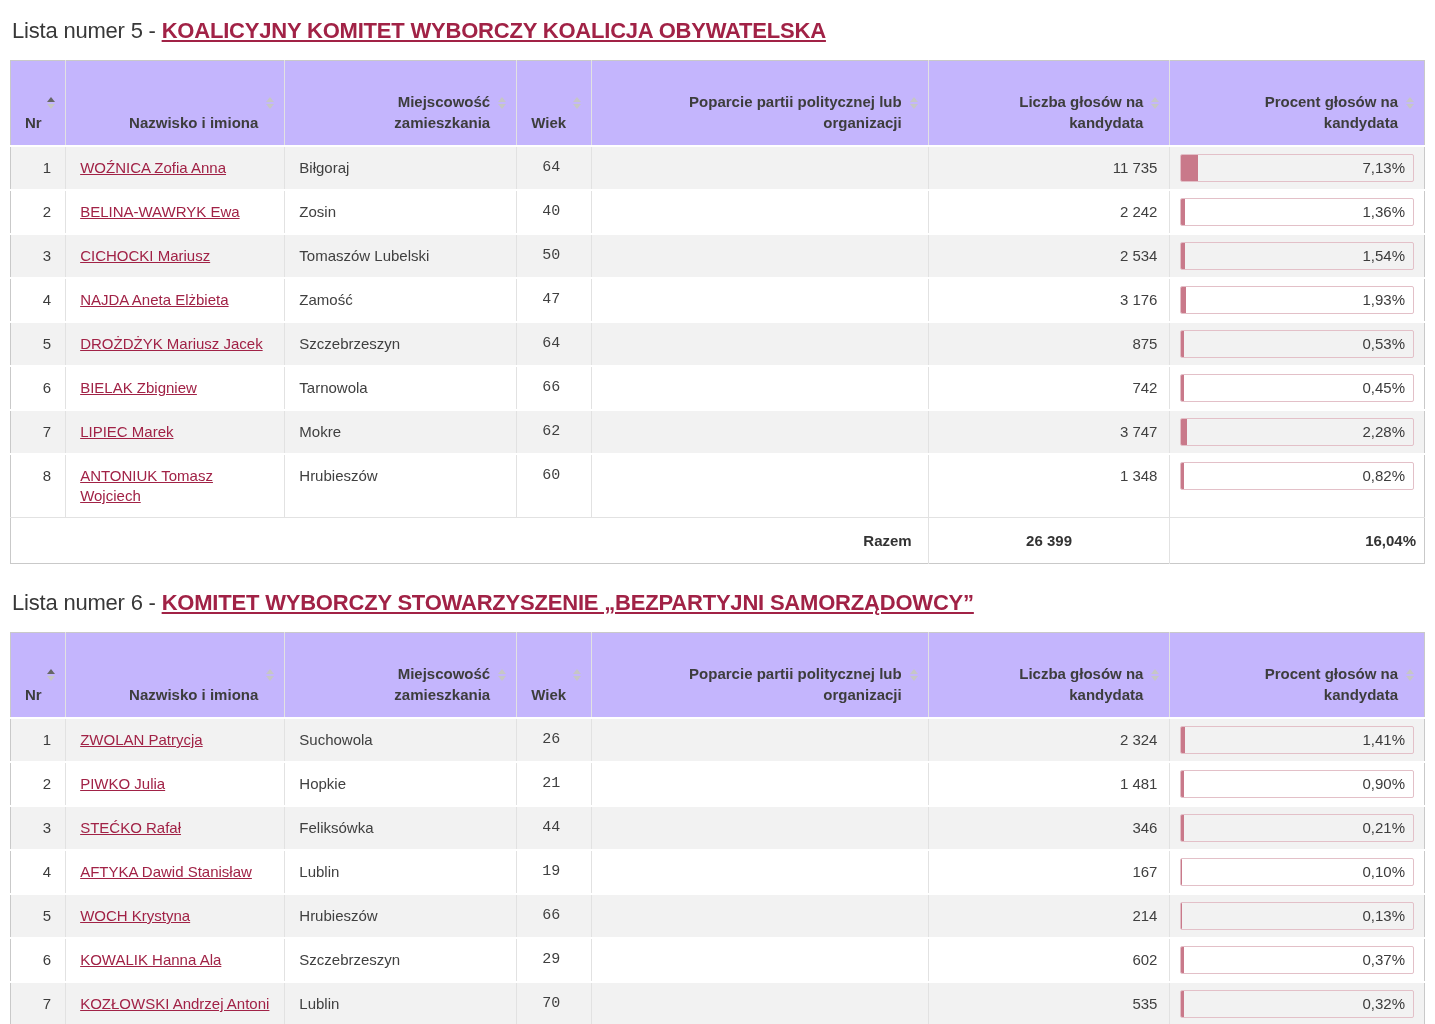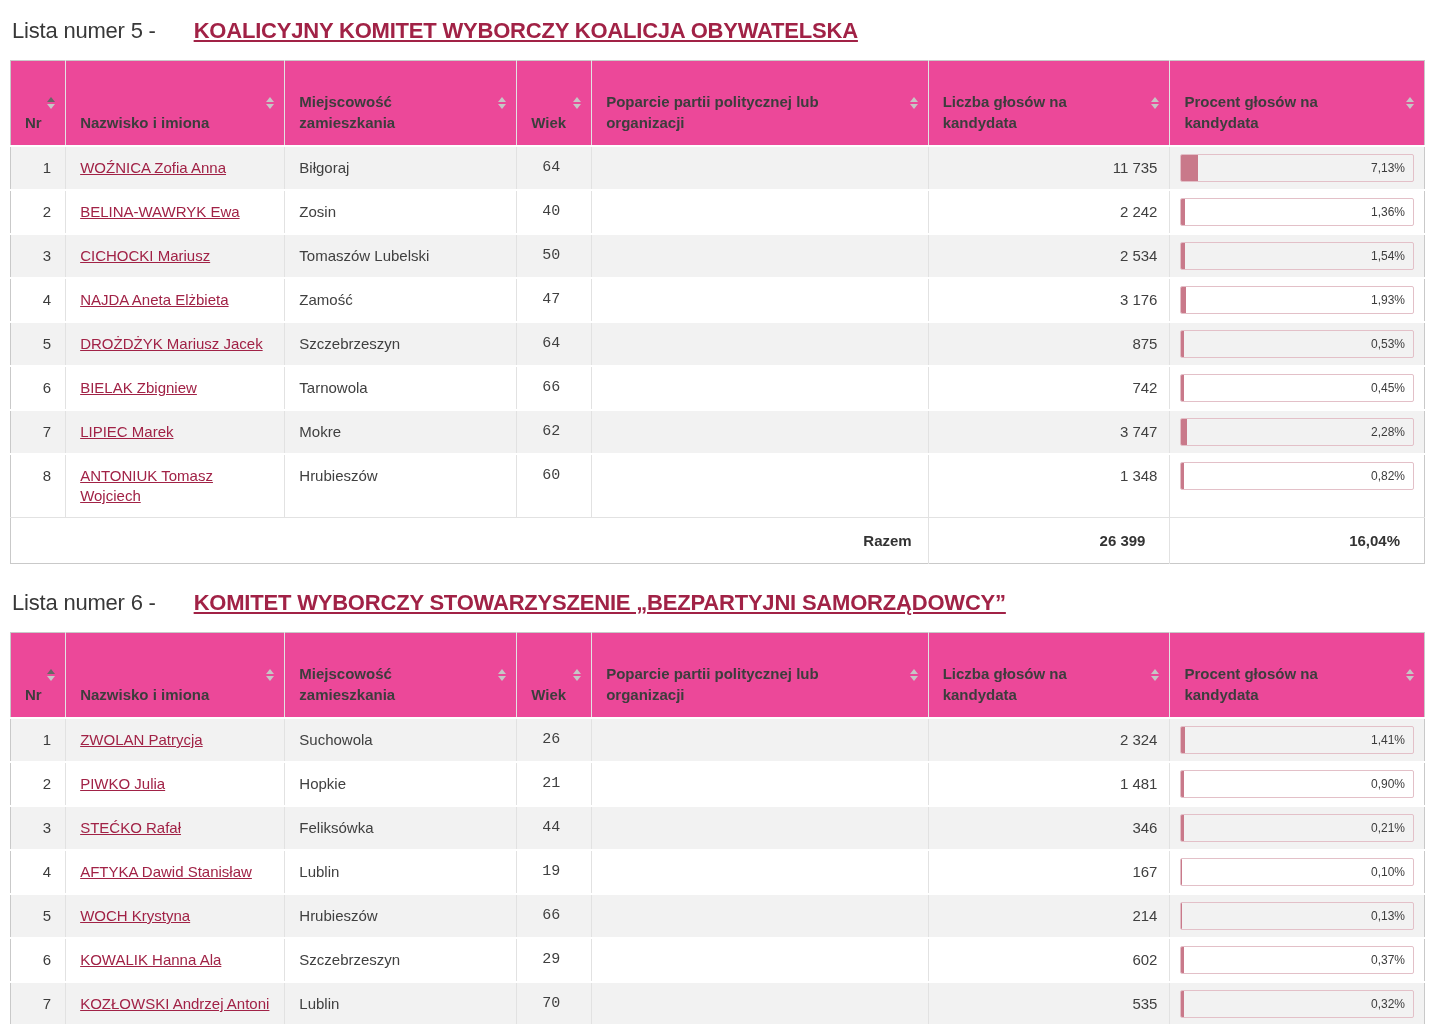--- a/index.html
+++ b/index.html
@@ -31,7 +31,6 @@
     font-weight:600;
     text-decoration:underline;
     text-transform:uppercase;
-    margin-left:32px;
   }
   table.results{
     width:100%;

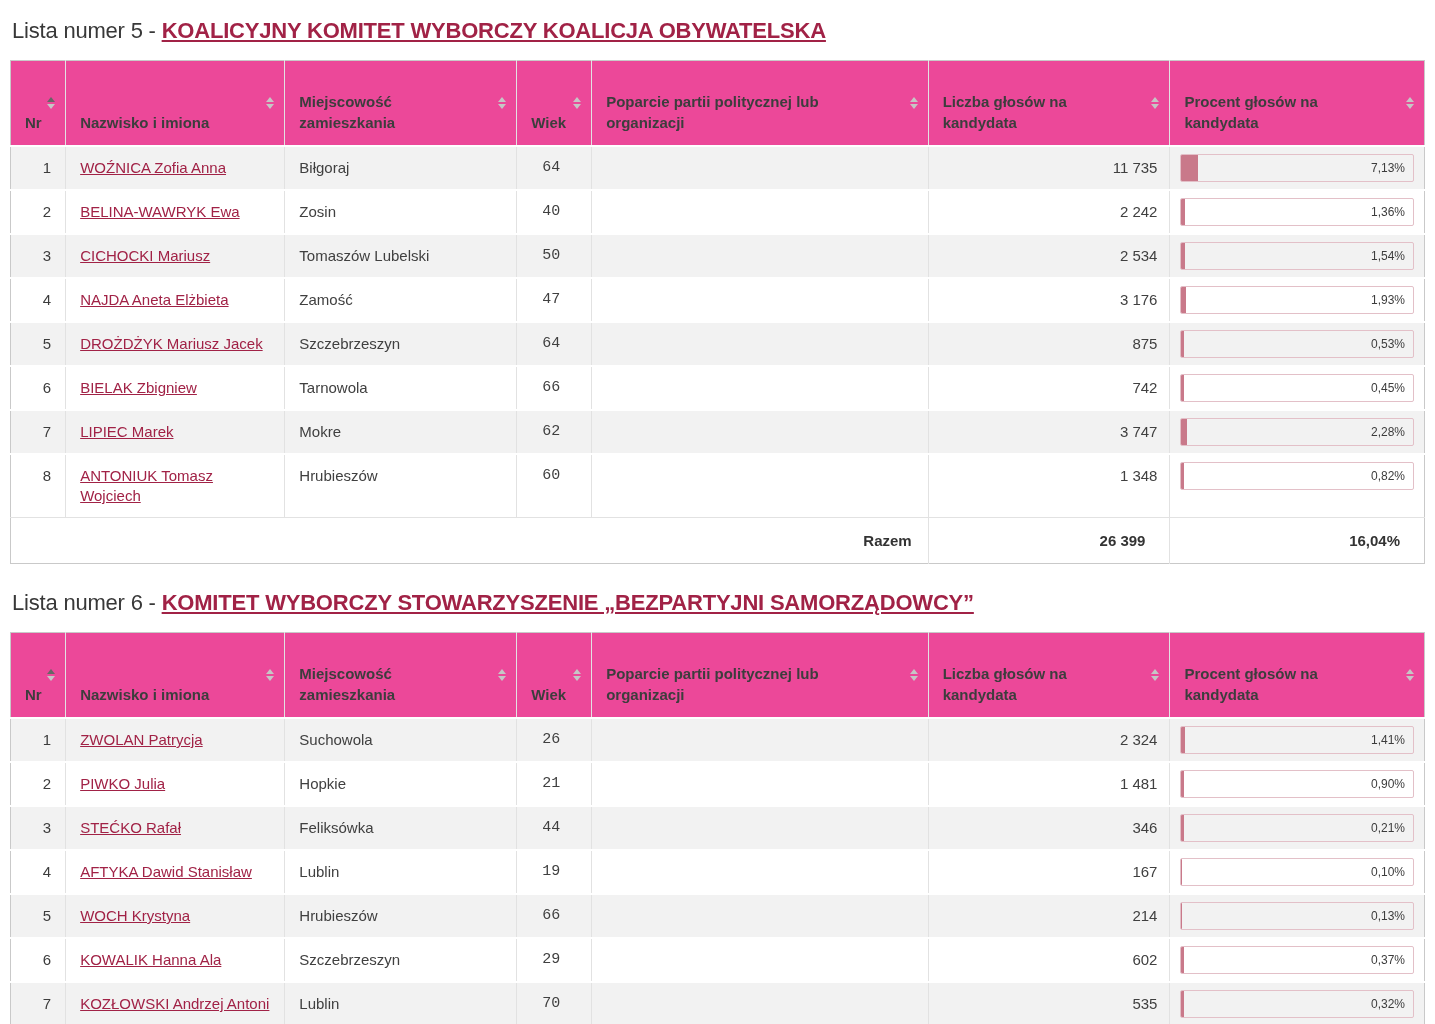--- a/index.html
+++ b/index.html
@@ -43,14 +43,14 @@
     font-size:15px;
     font-weight:700;
     color:#3d3d3d;
-    text-align:left;
+    text-align:right;
     vertical-align:bottom;
     padding:14px 26px 12px 14px;
     line-height:21px;
     position:relative;
     border-right:1px solid var(--border-inner);
     border-bottom:1px solid var(--border-outer);
-    background:#ec4899;
+    background:#c4b5fd;
   }
   thead th:last-child{border-right:none;}
   thead th .hdr-label{display:inline-block;}

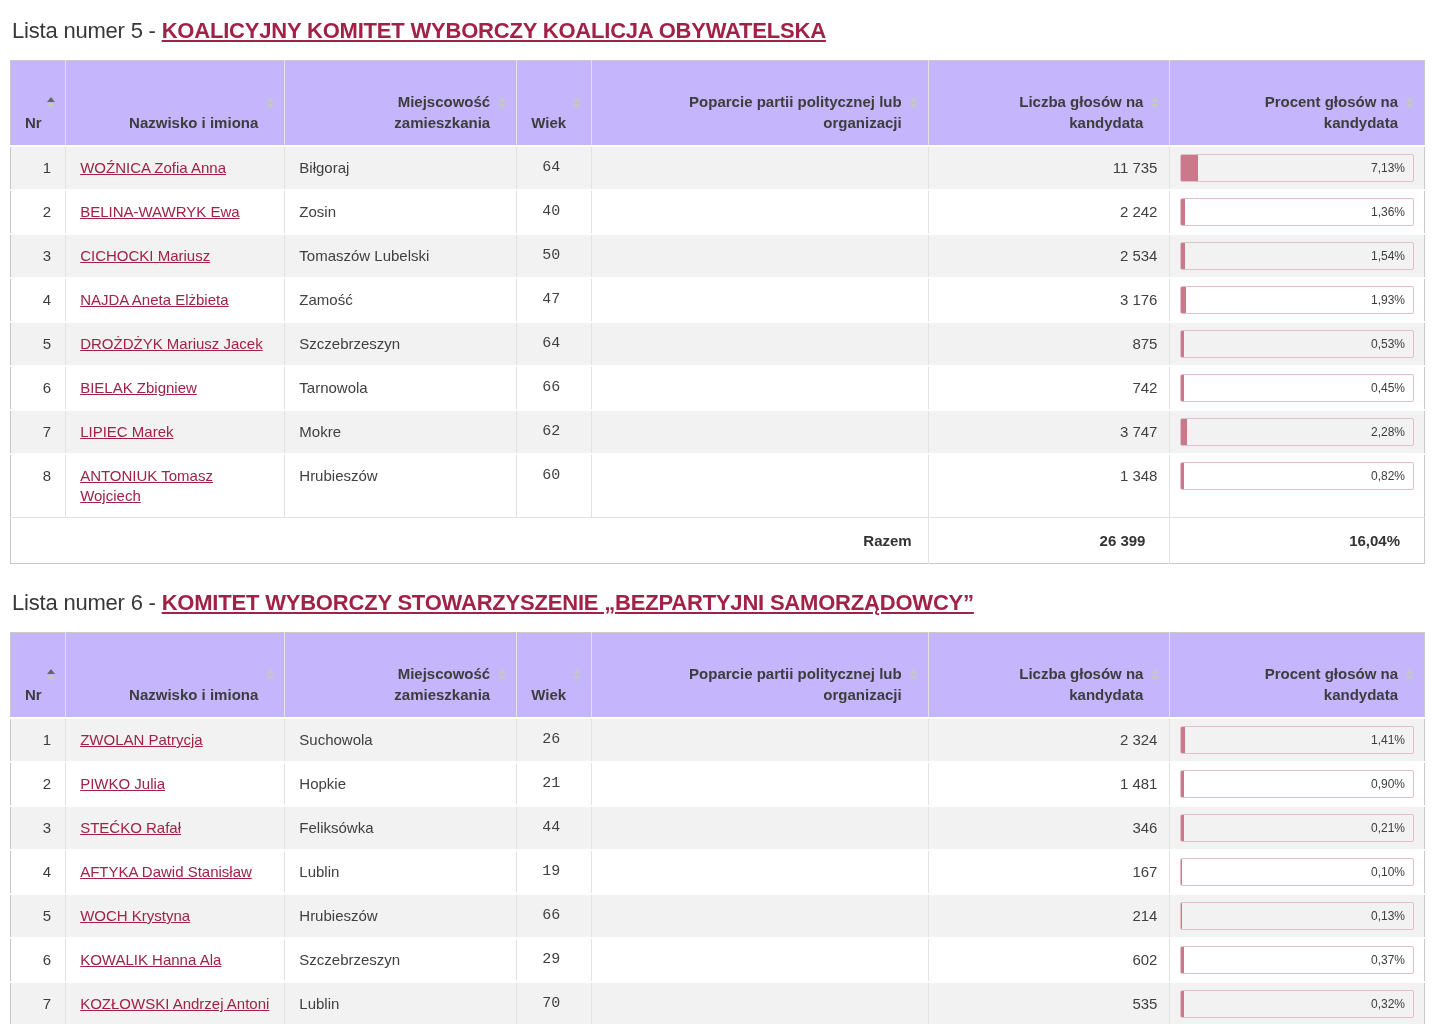--- a/index.html
+++ b/index.html
@@ -102,7 +102,7 @@
   }
   .bar-label{
     position:absolute;right:8px;top:0;
-    line-height:26px;font-size:12px;color:#3c3c3c;
+    line-height:26px;font-size:15px;color:#3c3c3c;
   }
   tfoot td{
     font-size:15px;

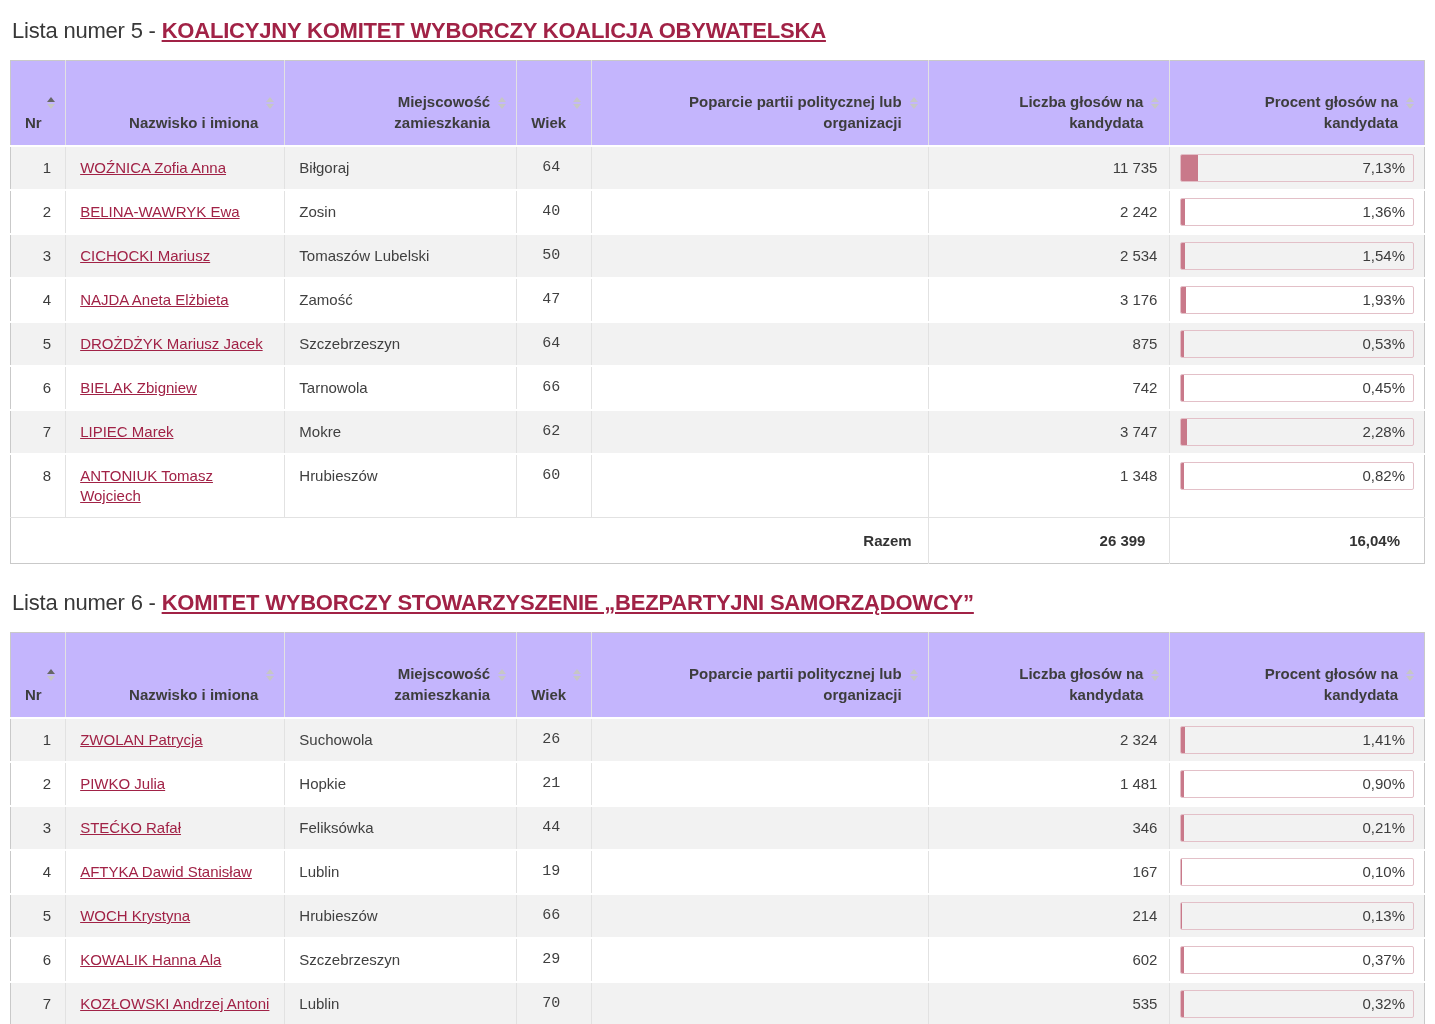--- a/index.html
+++ b/index.html
@@ -108,7 +108,7 @@
     font-size:15px;
     font-weight:700;
     color:#333;
-    padding:14px 24px;
+    padding:14px 8px;
     border-top:1px solid var(--border-outer);
     background:#fff;
   }

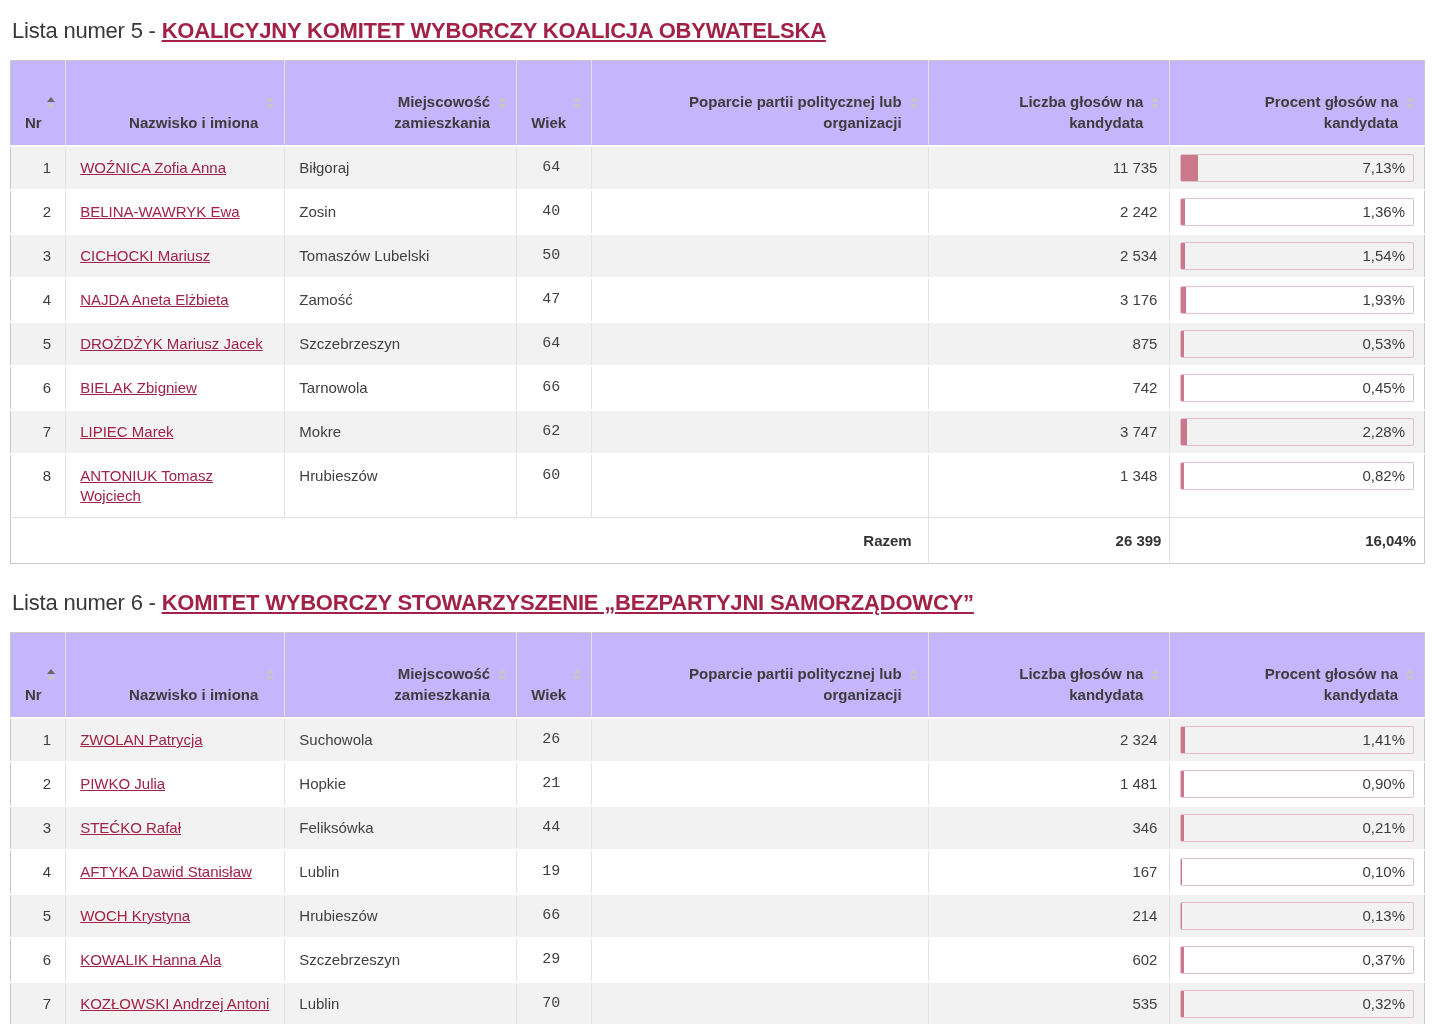--- a/index.html
+++ b/index.html
@@ -113,7 +113,7 @@
     background:#fff;
   }
   td.f-label{text-align:right;padding-right:16px;border-right:1px solid var(--border-inner);}
-  td.f-votes{text-align:right;border-right:1px solid var(--border-inner);}
+  td.f-votes{text-align:center;border-right:1px solid var(--border-inner);}
   td.f-pct{text-align:right;}
 </style>
 </head>

